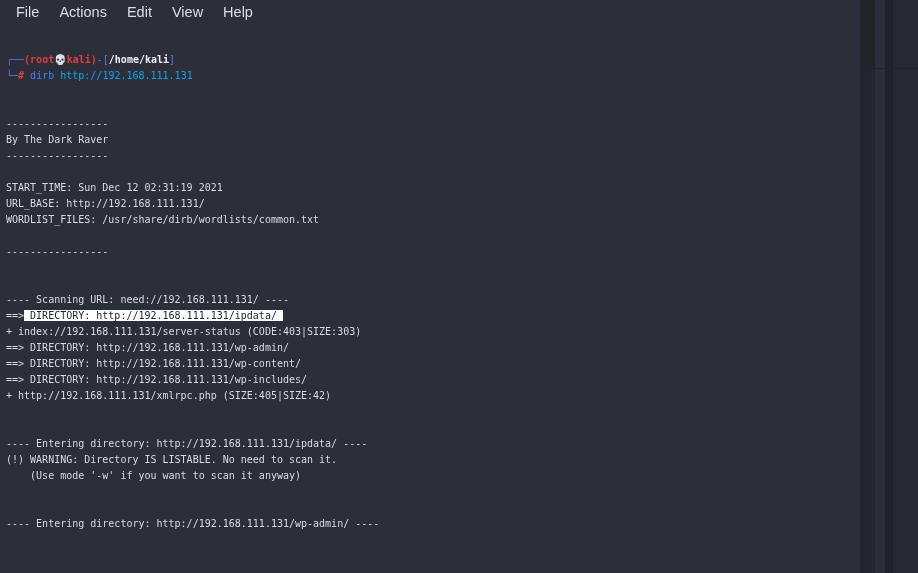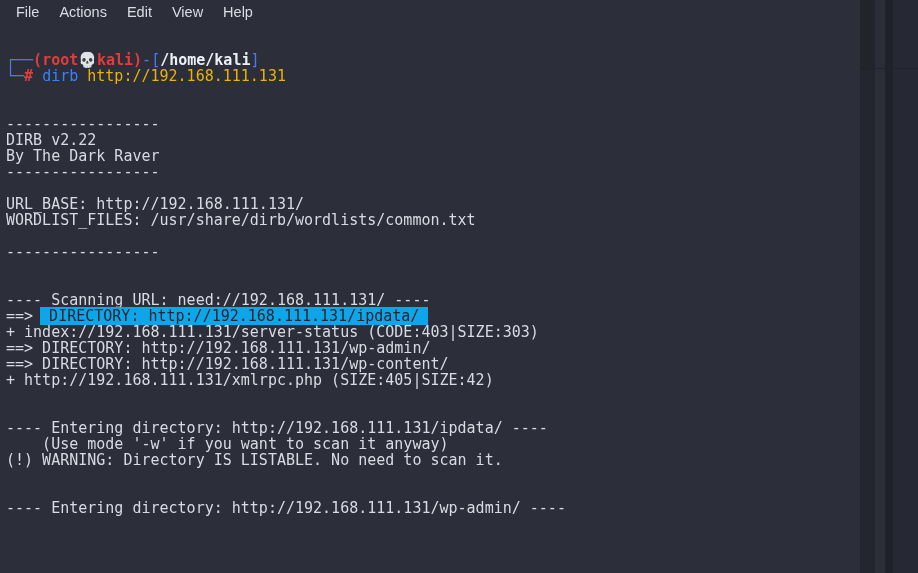--- a/index.html
+++ b/index.html
@@ -75,7 +75,7 @@
   }
   .line {
     font-family:"DejaVu Sans Mono", monospace;
-    font-size:15px; line-height:16px; height:16px;
+    font-size:10px; line-height:16px; height:16px;
     color:#d7dbe3; white-space:pre;
   }
   .blank { height:16px; }

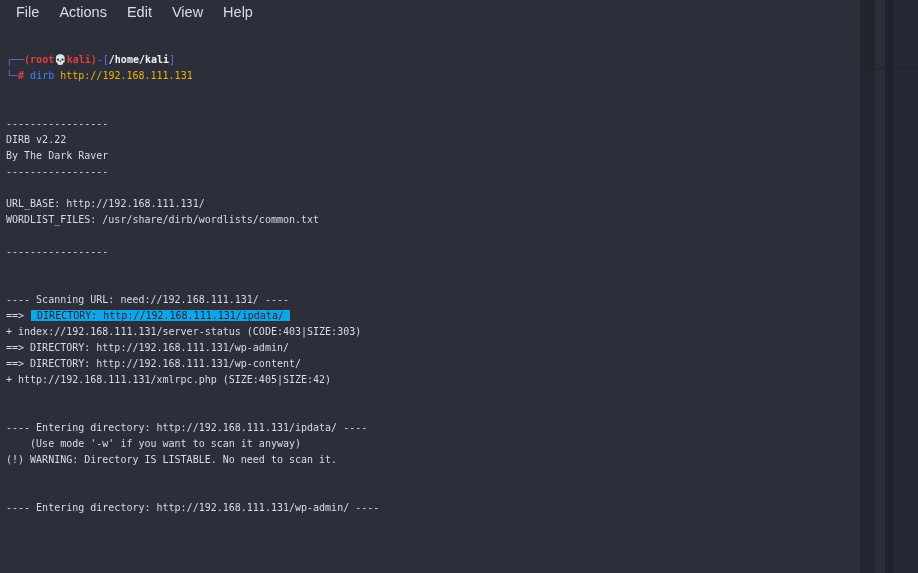--- a/index.html
+++ b/index.html
@@ -85,7 +85,7 @@
   .c-redbold{ color:#e23c3c; font-weight:bold; }
   .c-white  { color:#eceff4; font-weight:bold; }
   .c-green  { color:#3b82f6; }
-  .c-plain  { color:#eab308; }
+  .c-plain  { color:#0ea5e9; }
   .c-skull  { color:#e8eaf0; }
 
   .sel {

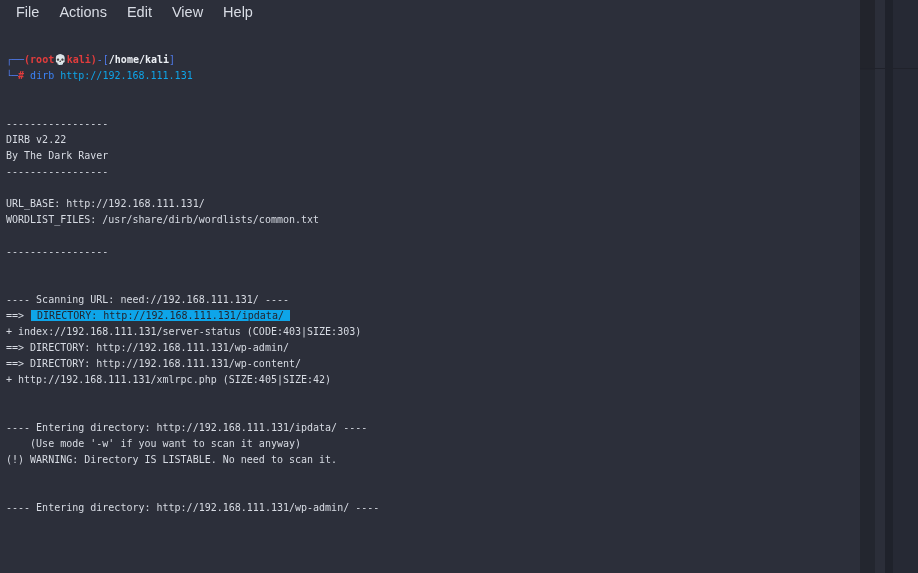--- a/index.html
+++ b/index.html
@@ -151,7 +151,6 @@
       <div class="blank"></div>
 
       <div class="line">-----------------</div>
-      <div class="line">DIRB v2.22</div>
       <div class="line">By The Dark Raver</div>
       <div class="line">-----------------</div>
 

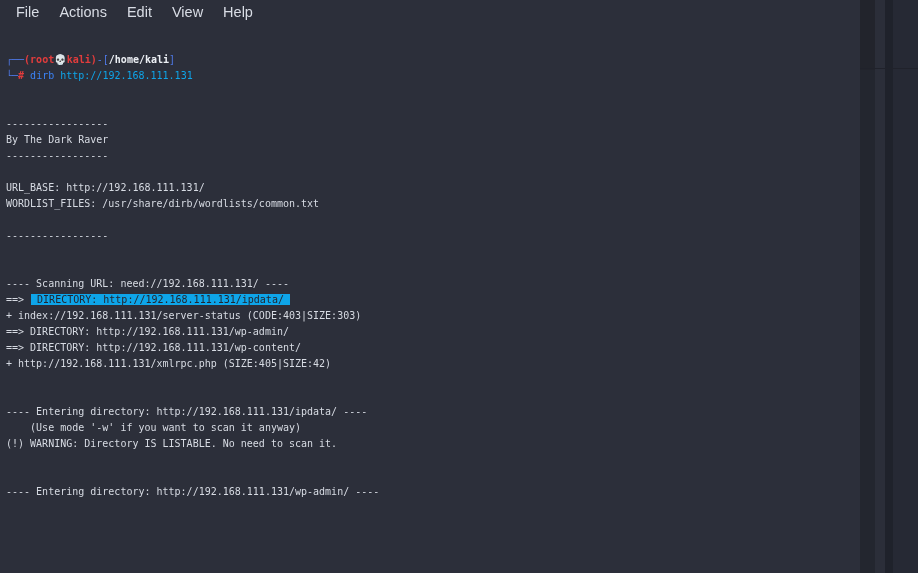--- a/index.html
+++ b/index.html
@@ -156,6 +156,7 @@
 
       <div class="blank"></div>
 
+      <div class="line">START_TIME: Sun Dec 12 02:31:19 2021</div>
       <div class="line">URL_BASE: http://192.168.111.131/</div>
       <div class="line">WORDLIST_FILES: /usr/share/dirb/wordlists/common.txt</div>
 

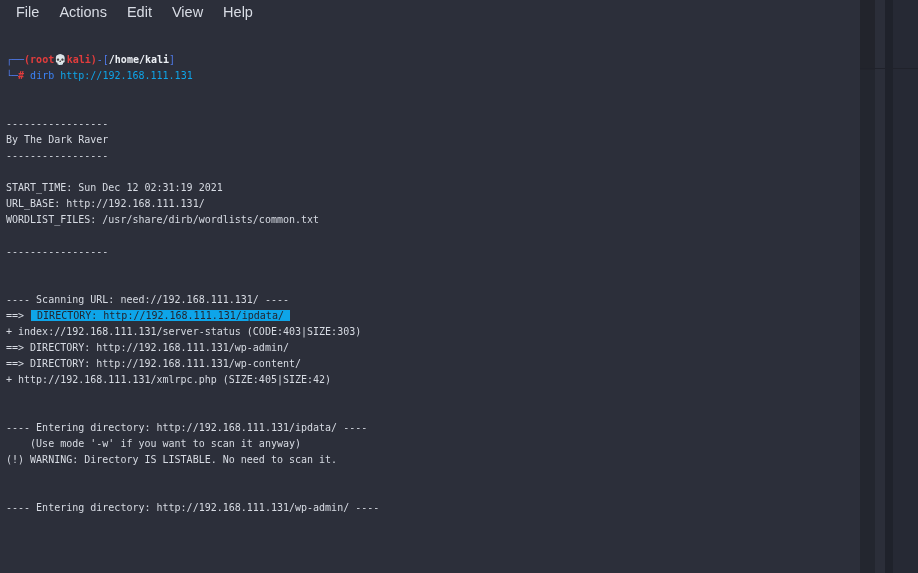--- a/index.html
+++ b/index.html
@@ -89,7 +89,7 @@
   .c-skull  { color:#e8eaf0; }
 
   .sel {
-    background:#0ea5e9; color:#23262f;margin-left:7px;
+    background:#ffffff; color:#23262f;
   }
 </style>
 </head>

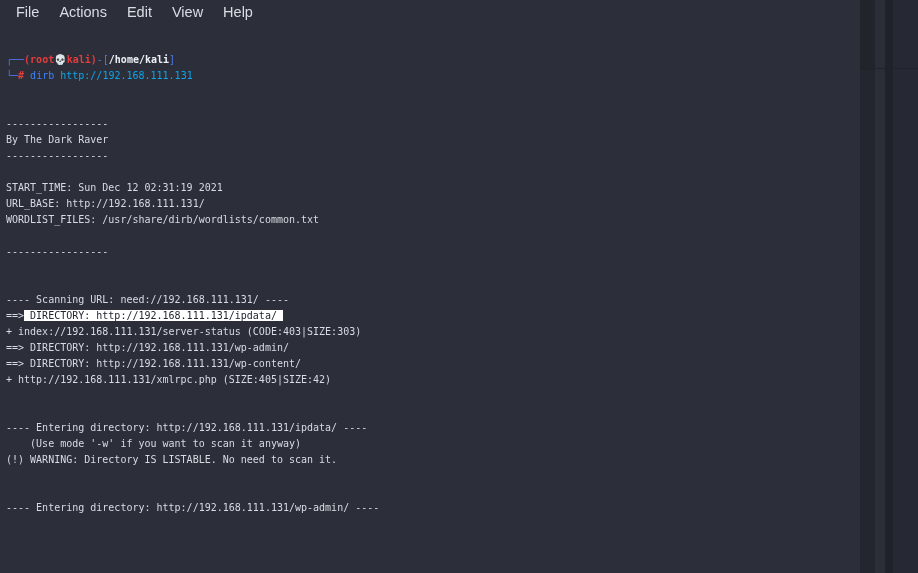--- a/index.html
+++ b/index.html
@@ -176,6 +176,7 @@
       <div class="line">+ index://192.168.111.131/server-status (CODE:403|SIZE:303)</div>
       <div class="line">==&gt; DIRECTORY: http://192.168.111.131/wp-admin/</div>
       <div class="line">==&gt; DIRECTORY: http://192.168.111.131/wp-content/</div>
+      <div class="line">==&gt; DIRECTORY: http://192.168.111.131/wp-includes/</div>
       <div class="line">+ http://192.168.111.131/xmlrpc.php (SIZE:405|SIZE:42)</div>
 
       <div class="blank"></div>

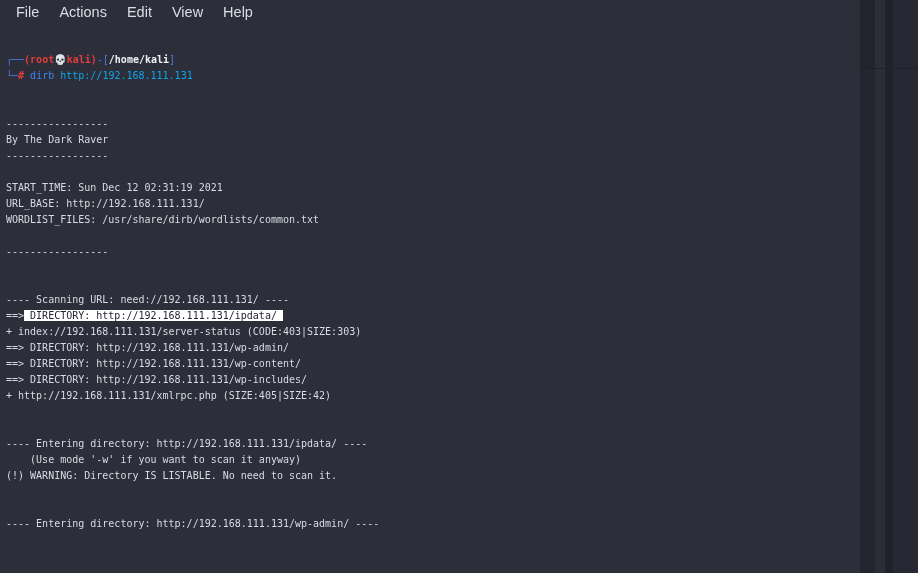--- a/index.html
+++ b/index.html
@@ -183,8 +183,8 @@
       <div class="blank"></div>
 
       <div class="line">---- Entering directory: http://192.168.111.131/ipdata/ ----</div>
+      <div class="line">(!) WARNING: Directory IS LISTABLE. No need to scan it.</div>
       <div class="line">    (Use mode '-w' if you want to scan it anyway)</div>
-      <div class="line">(!) WARNING: Directory IS LISTABLE. No need to scan it.</div>
 
       <div class="blank"></div>
       <div class="blank"></div>

